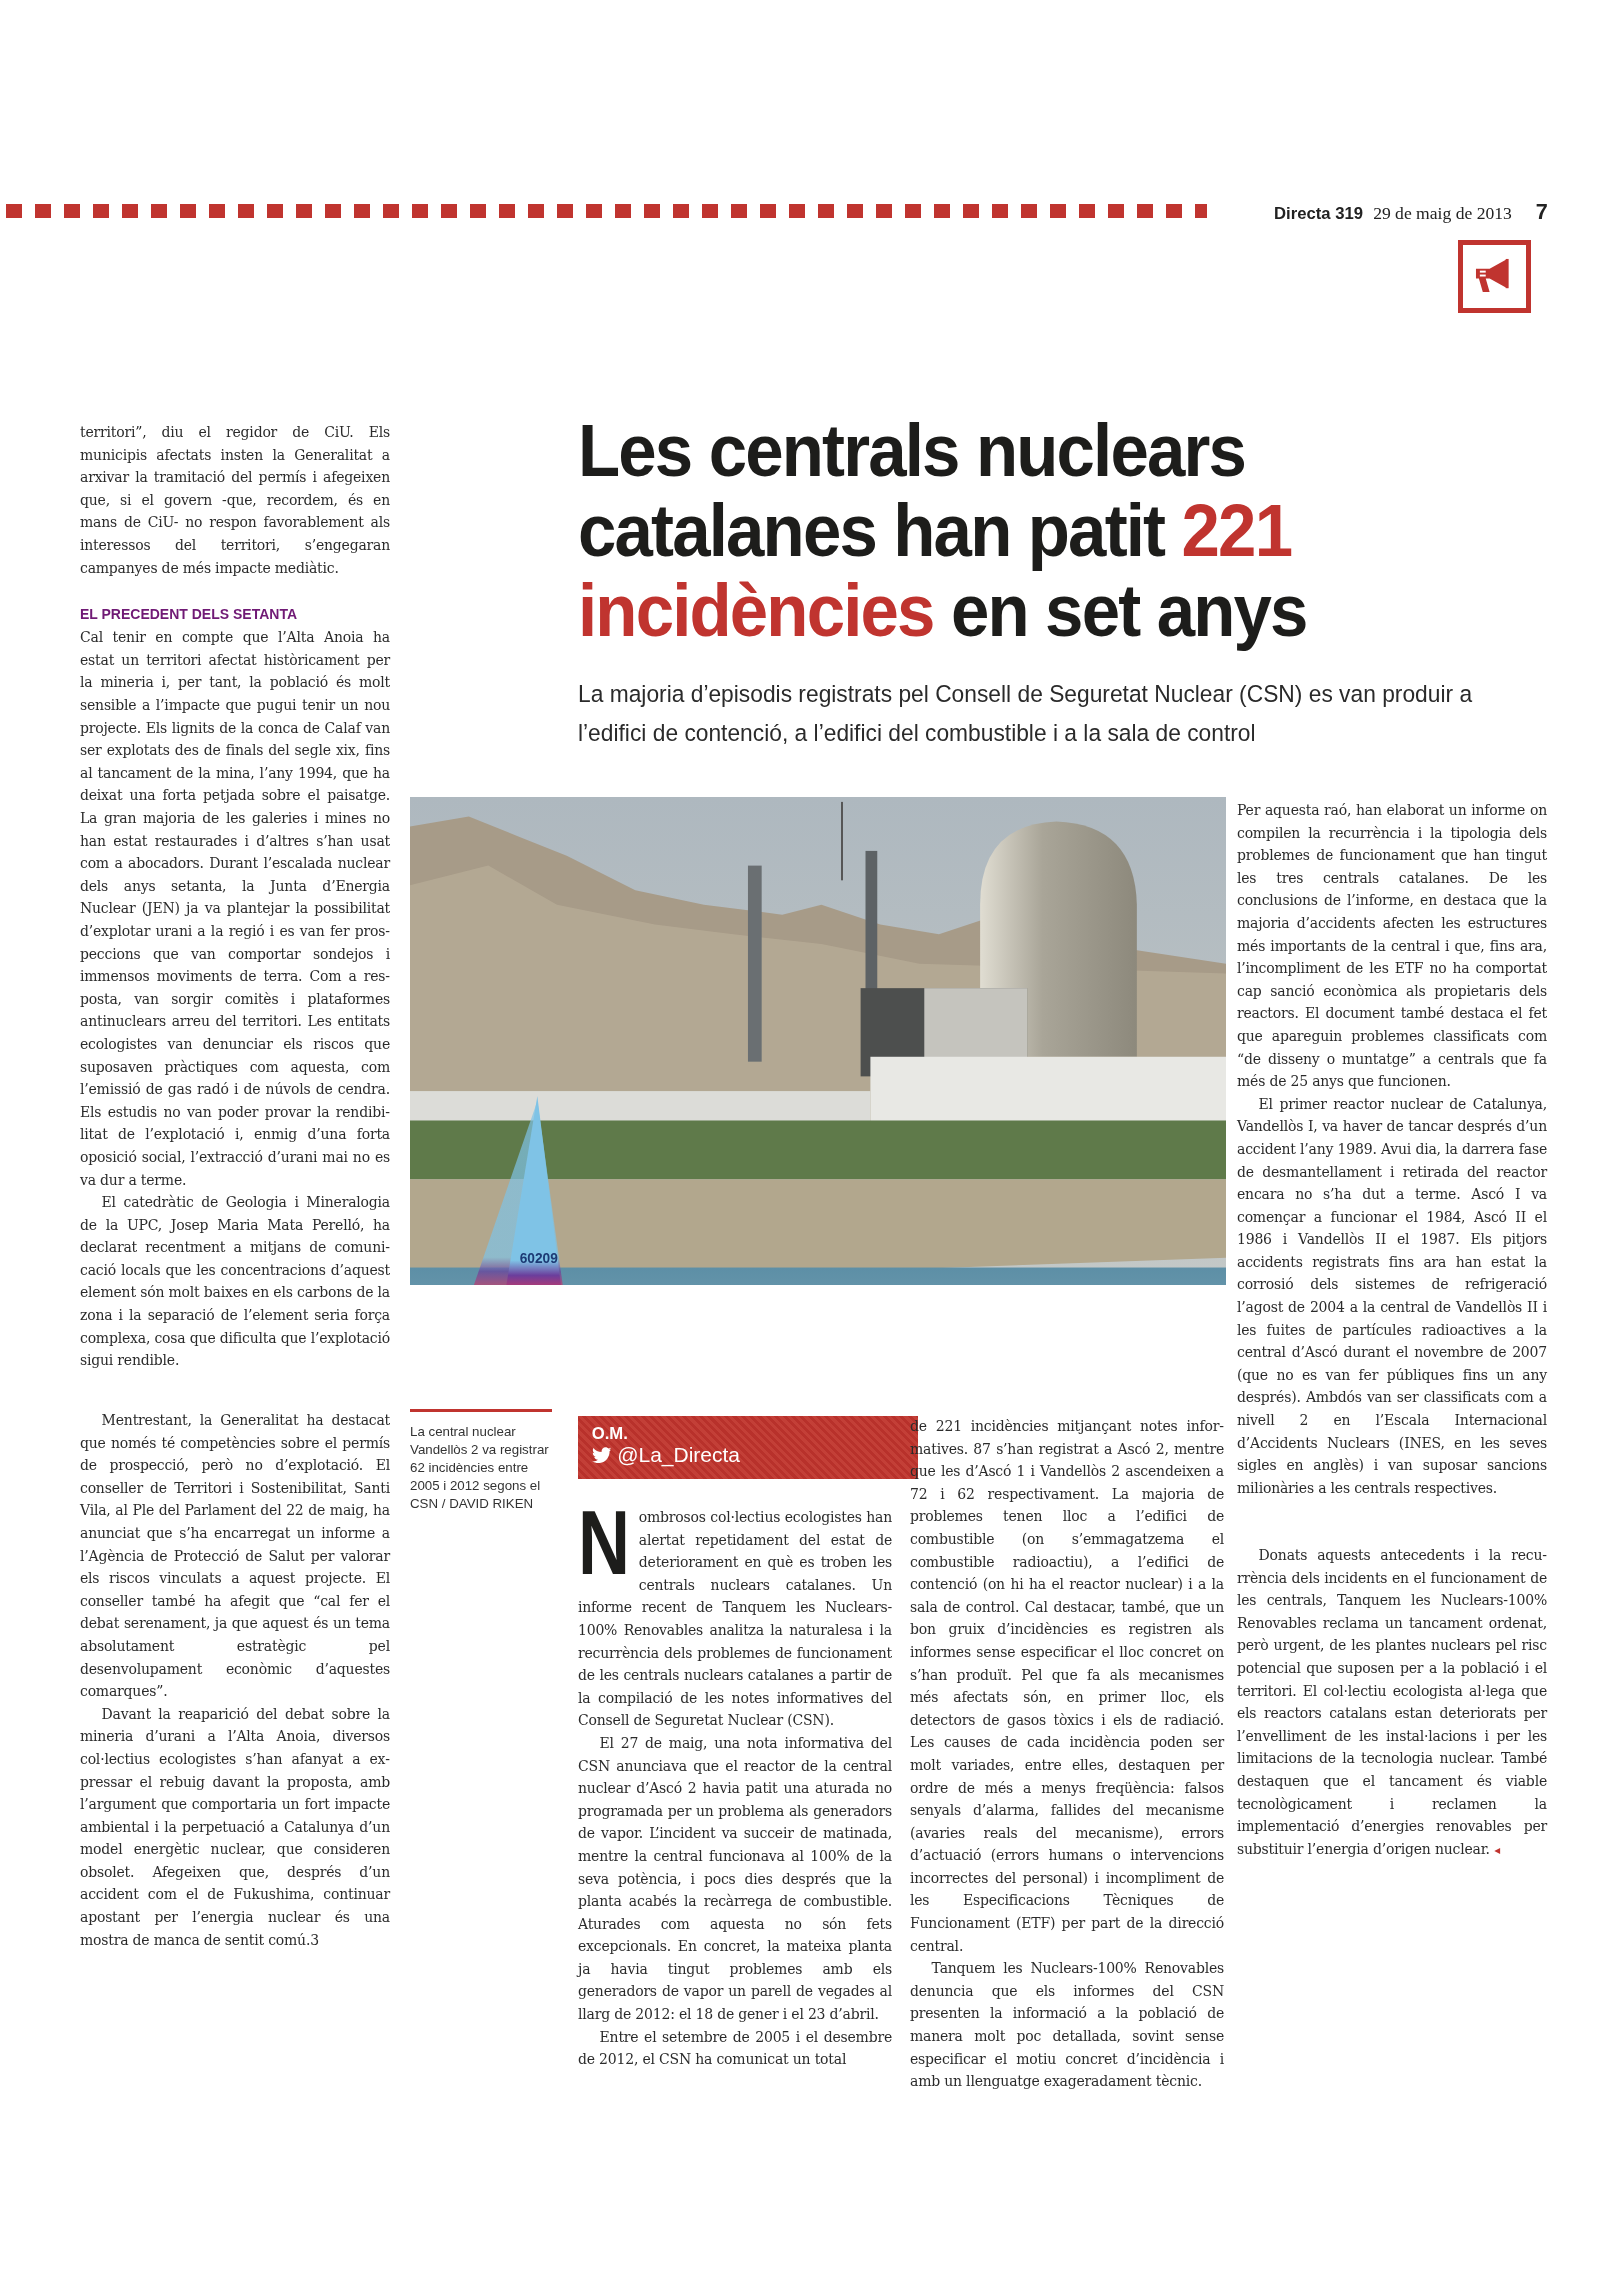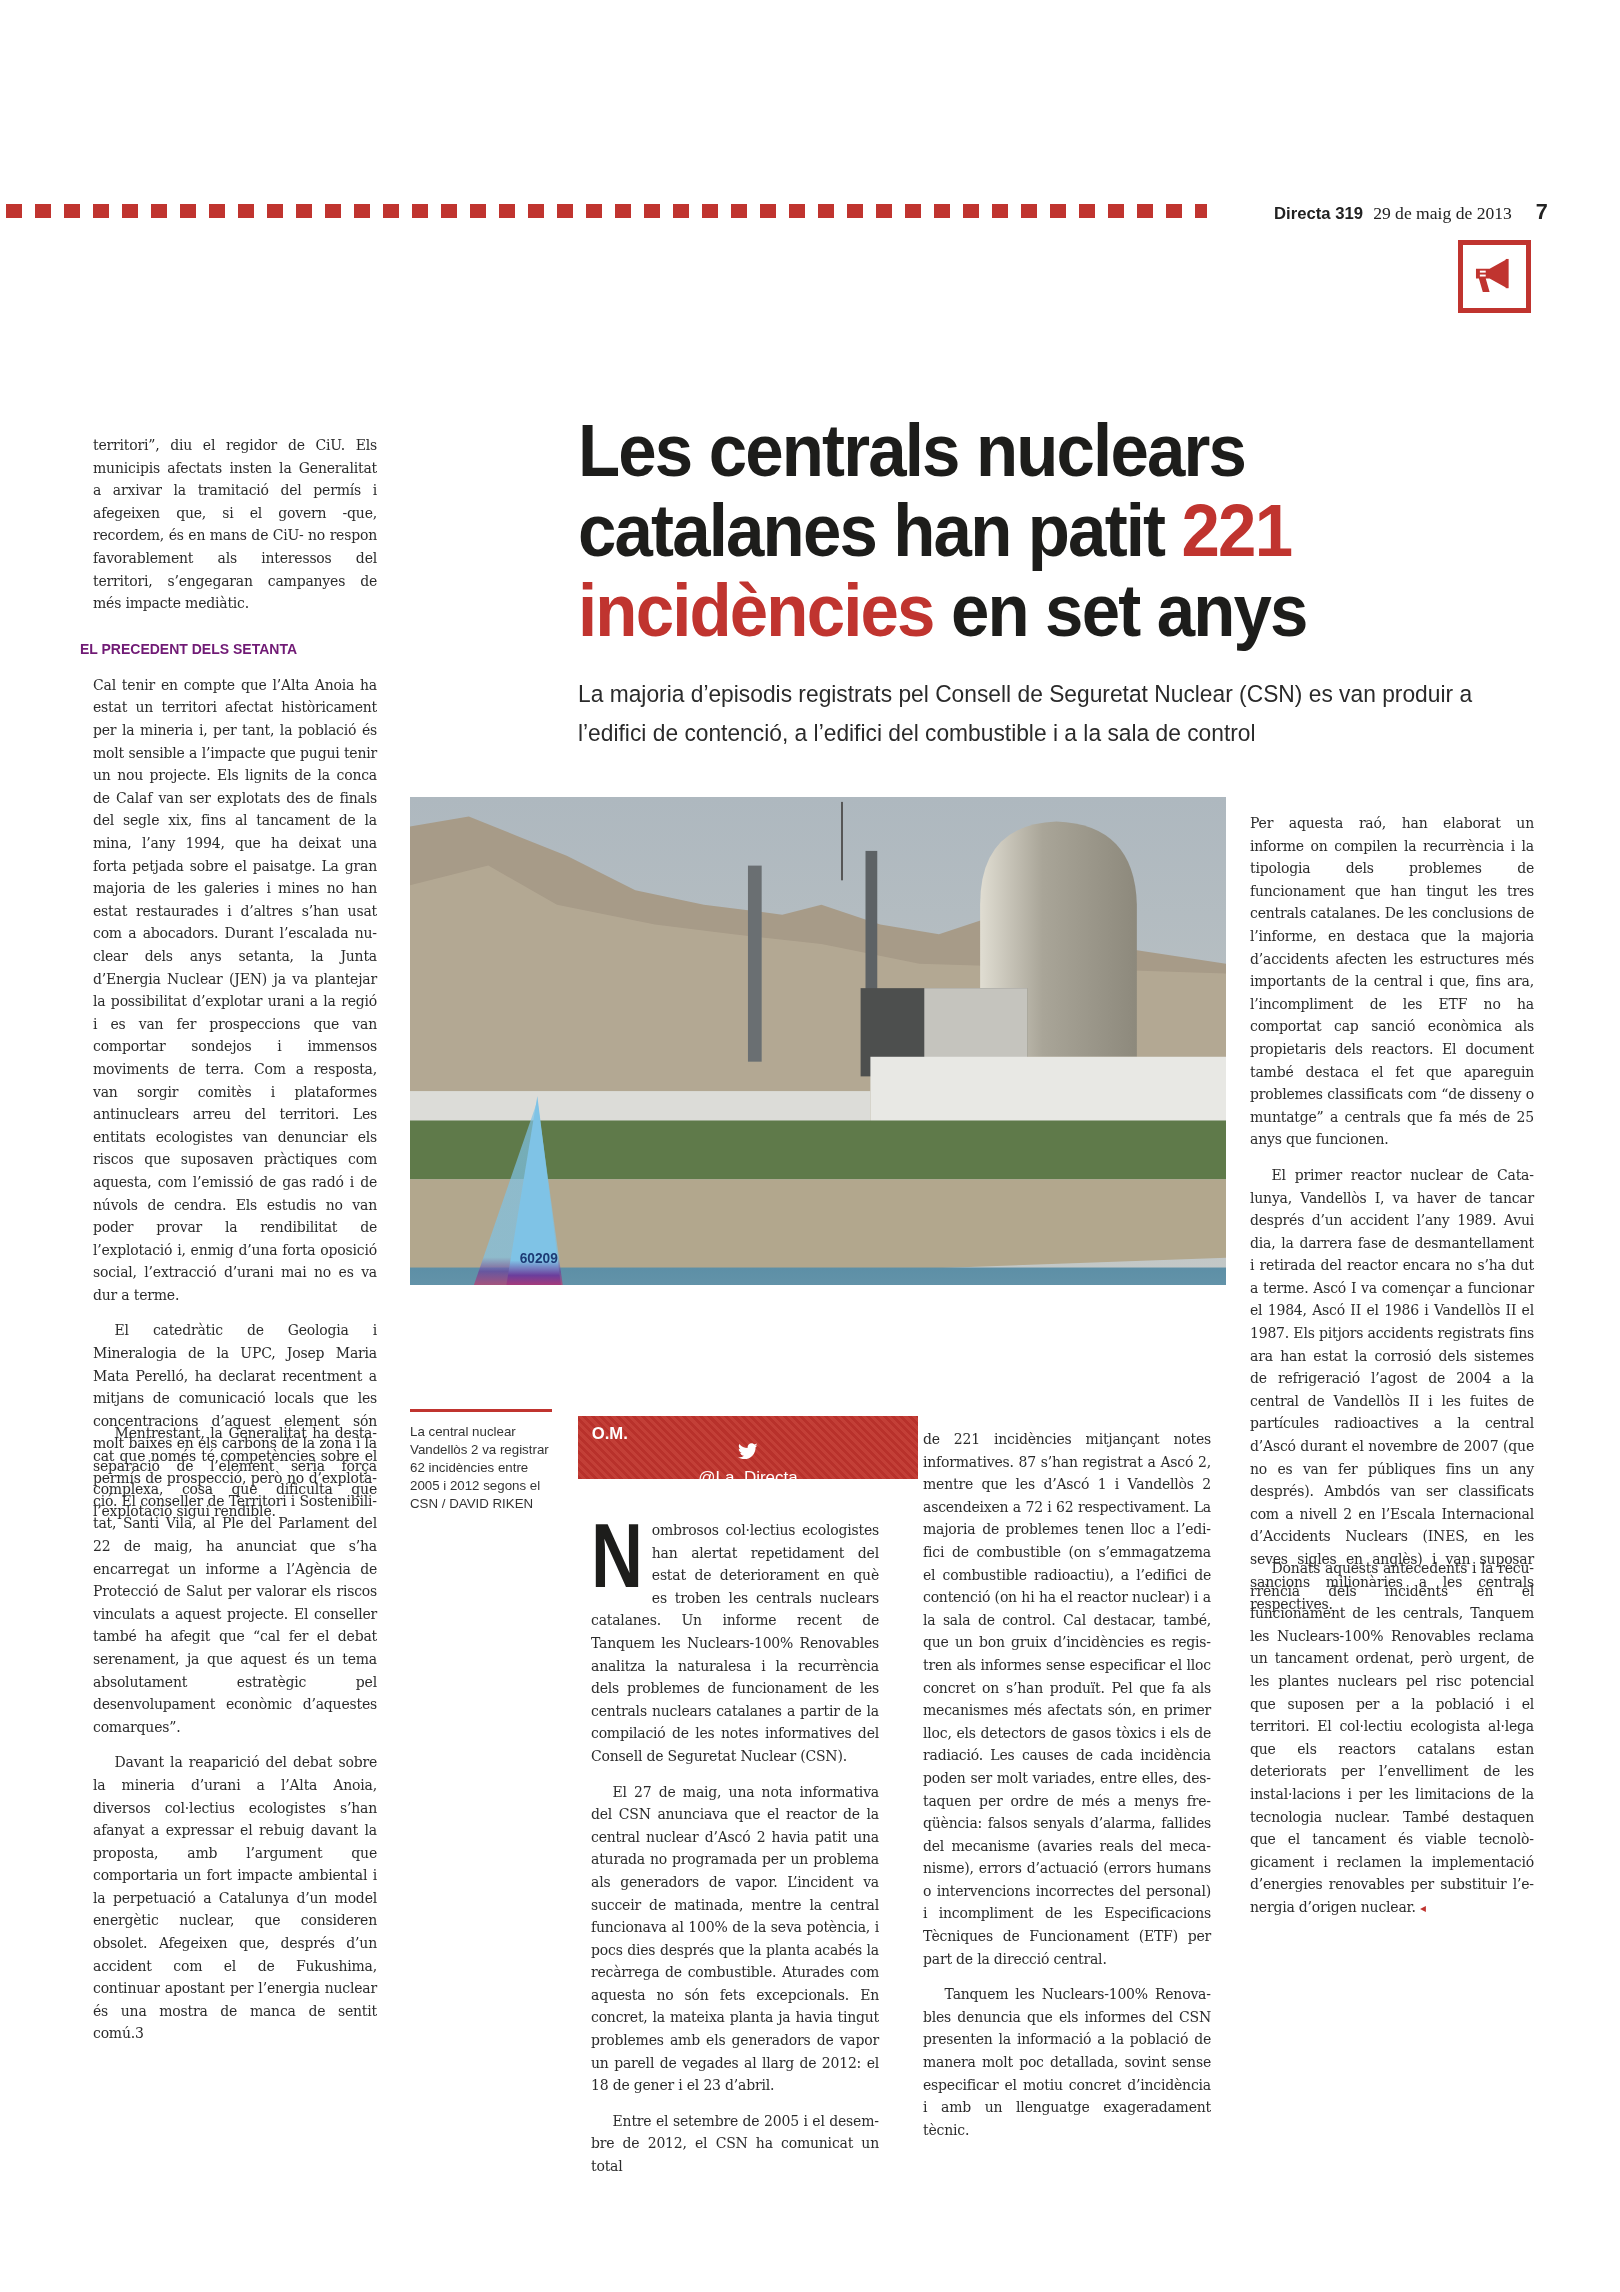--- a/index.html
+++ b/index.html
@@ -22,7 +22,7 @@
 
     
     .col { position: absolute; font-family: "DejaVu Serif", serif; font-size: 14px; line-height: 22.6px; text-align: justify; hyphens: manual; color: #2b2b2b; letter-spacing: -0.2px; }
-    .col p { margin: 13px; }
+    .col p { margin: 0; }
     .col p.indent { text-indent: 21.6px; }
     .col1 { left: 80px; top: 421px; width: 310px; }
     .subhead-caps { font-family: "Liberation Sans", sans-serif; font-weight: bold; font-size: 14px; letter-spacing: 0px; color: #701a75; margin: 23.5px 0 1px 0 !important; text-align: left; }

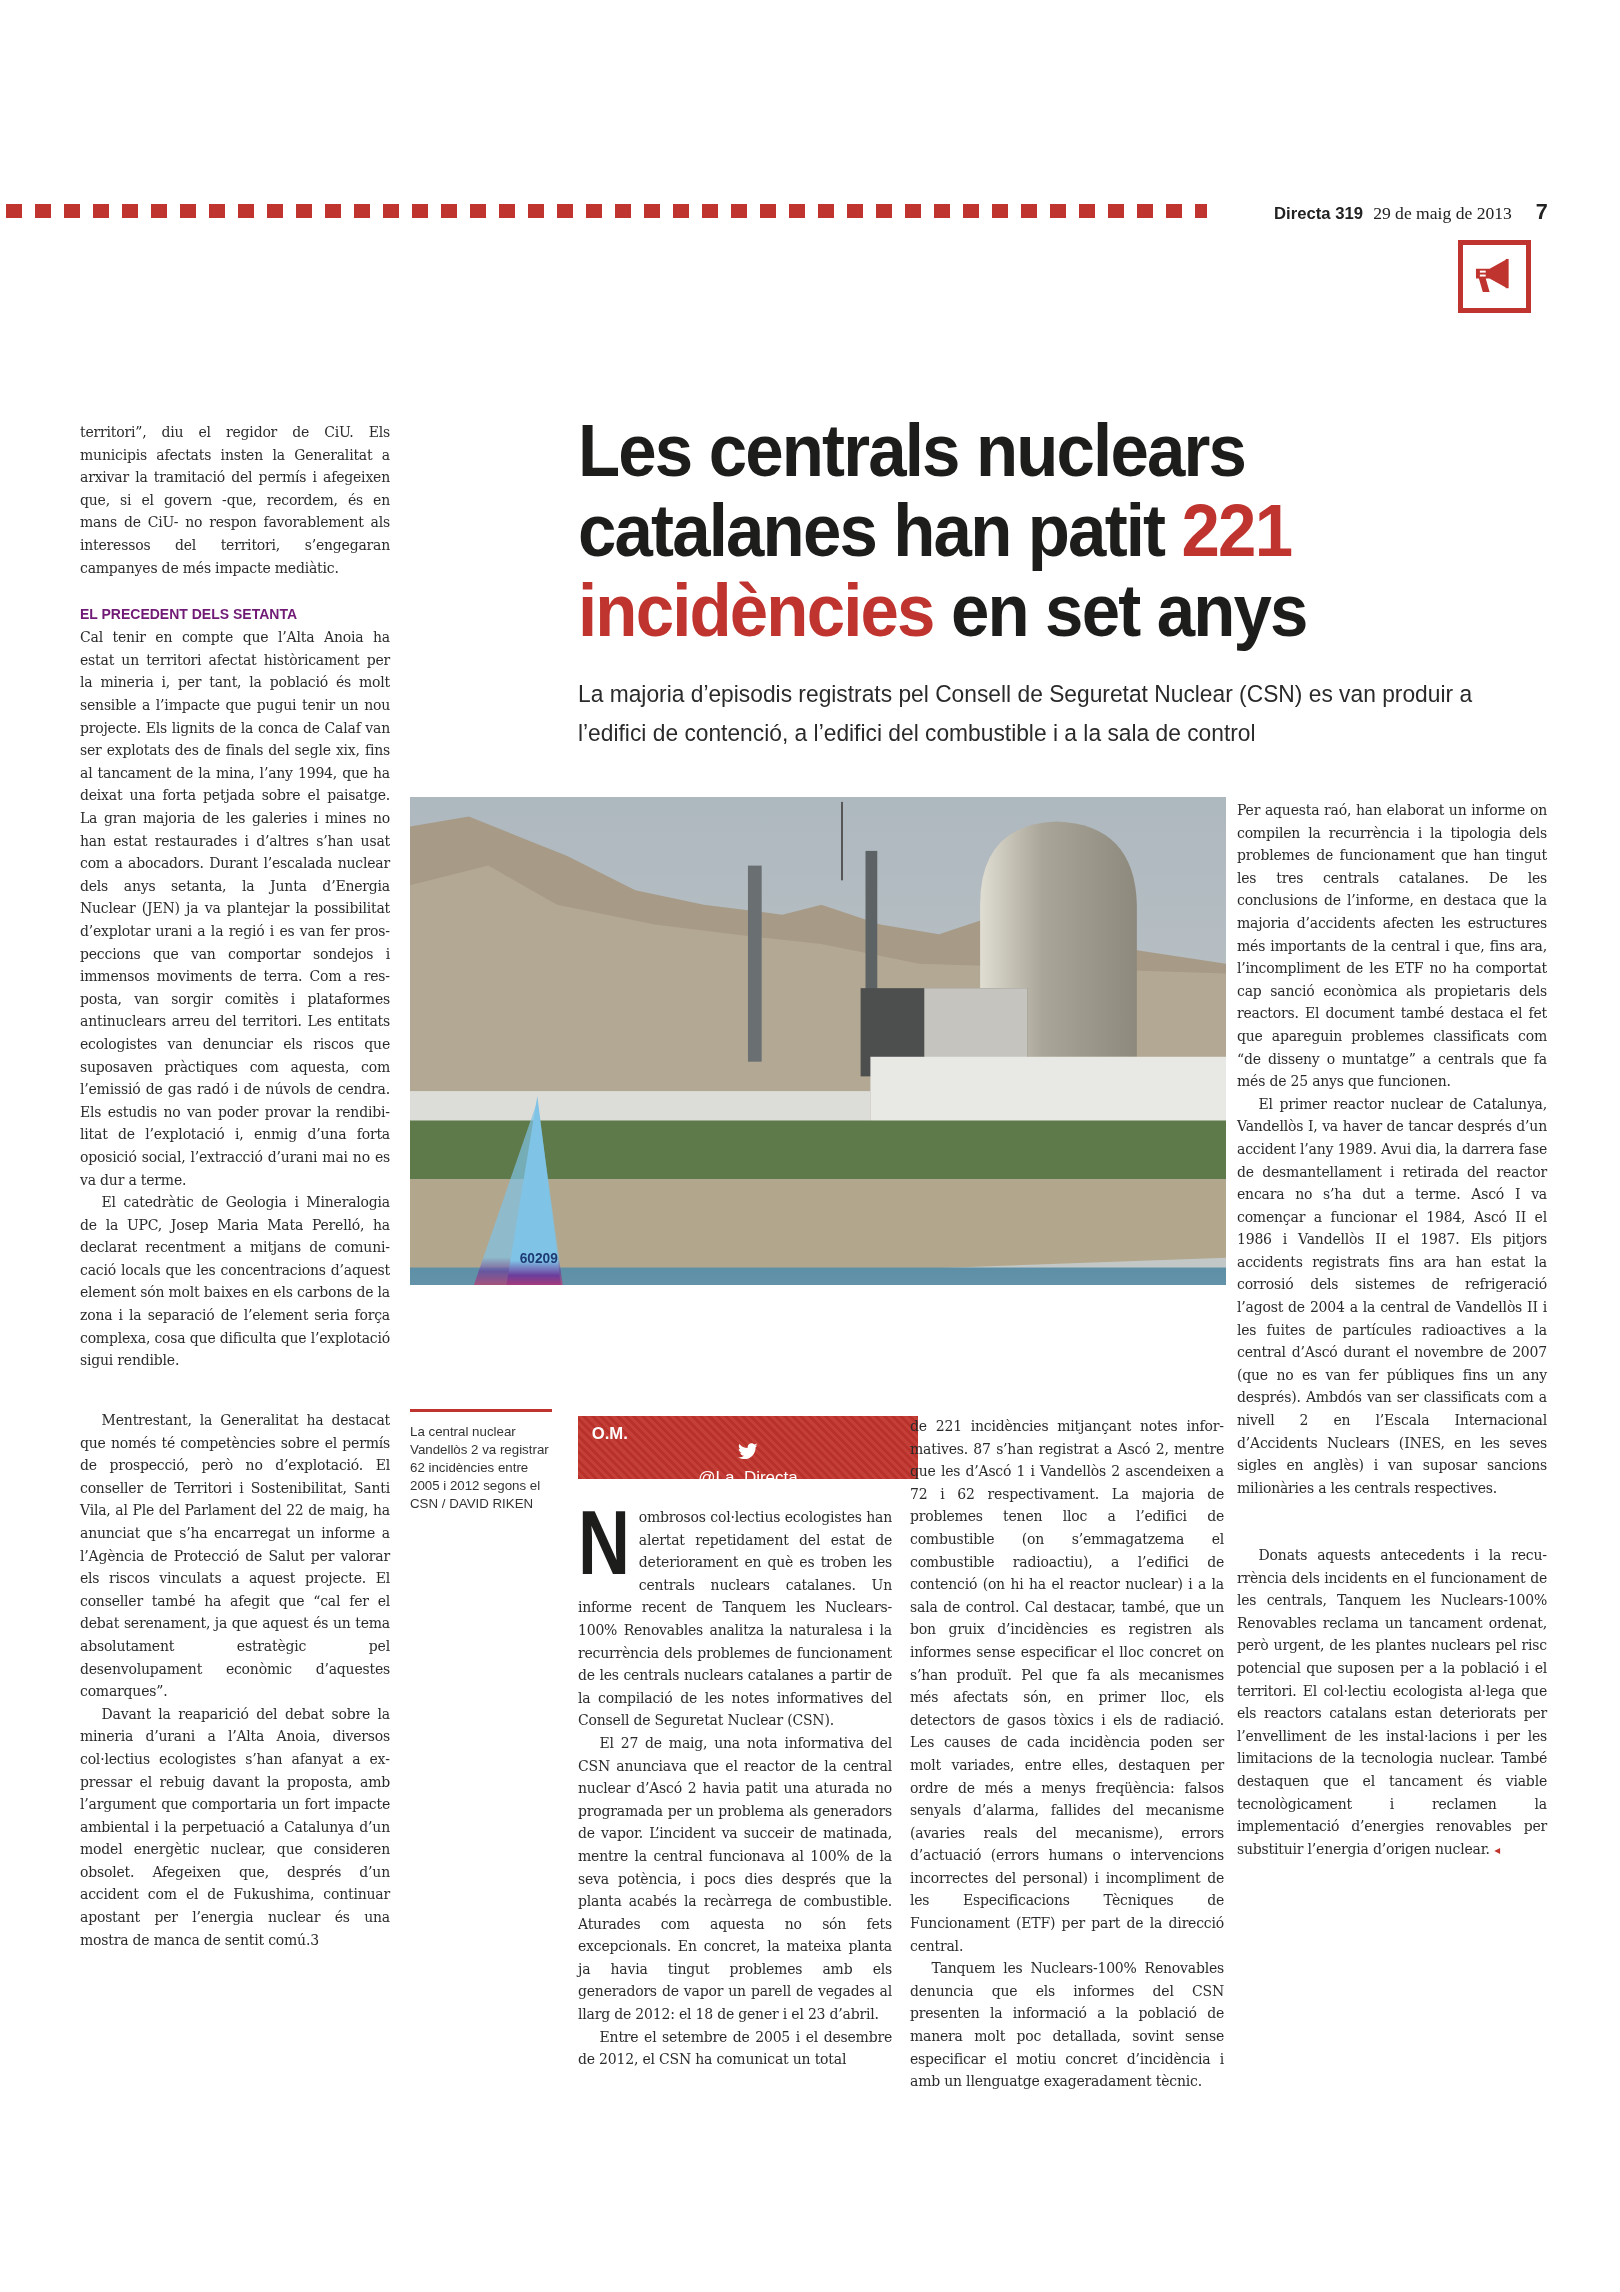--- a/index.html
+++ b/index.html
@@ -42,7 +42,7 @@
     .byline { position: absolute; left: 578px; top: 1416px; width: 340px; height: 63px; box-sizing: border-box; padding: 7.8px 13.7px;
       background: repeating-linear-gradient(45deg, #b8312b 0 2.9px, #c33f37 2.9px 5.9px); color: #fff; font-family: "Liberation Sans", sans-serif; }
     .byline .author { font-weight: bold; font-size: 16.7px; line-height: 19.6px; display:block; }
-    .byline .handle { font-size: 17px; line-height: 23.5px; display:flex; align-items:center; gap: 5.9px; flex-direction: column; }
+    .byline .handle { font-size: 21px; line-height: 23.5px; display:flex; align-items:center; gap: 5.9px; }
 
     .col2 { left: 578px; top: 1506px; width: 314px; }
     .dropcap { float: left; font-family: "Liberation Sans", sans-serif; font-weight: bold; font-size: 90px; line-height: 71px; height: 69px; margin: 2px 7.8px 0 0; color: #1d1d1b; transform: scaleX(0.8); transform-origin: left top; width: 53px; }

